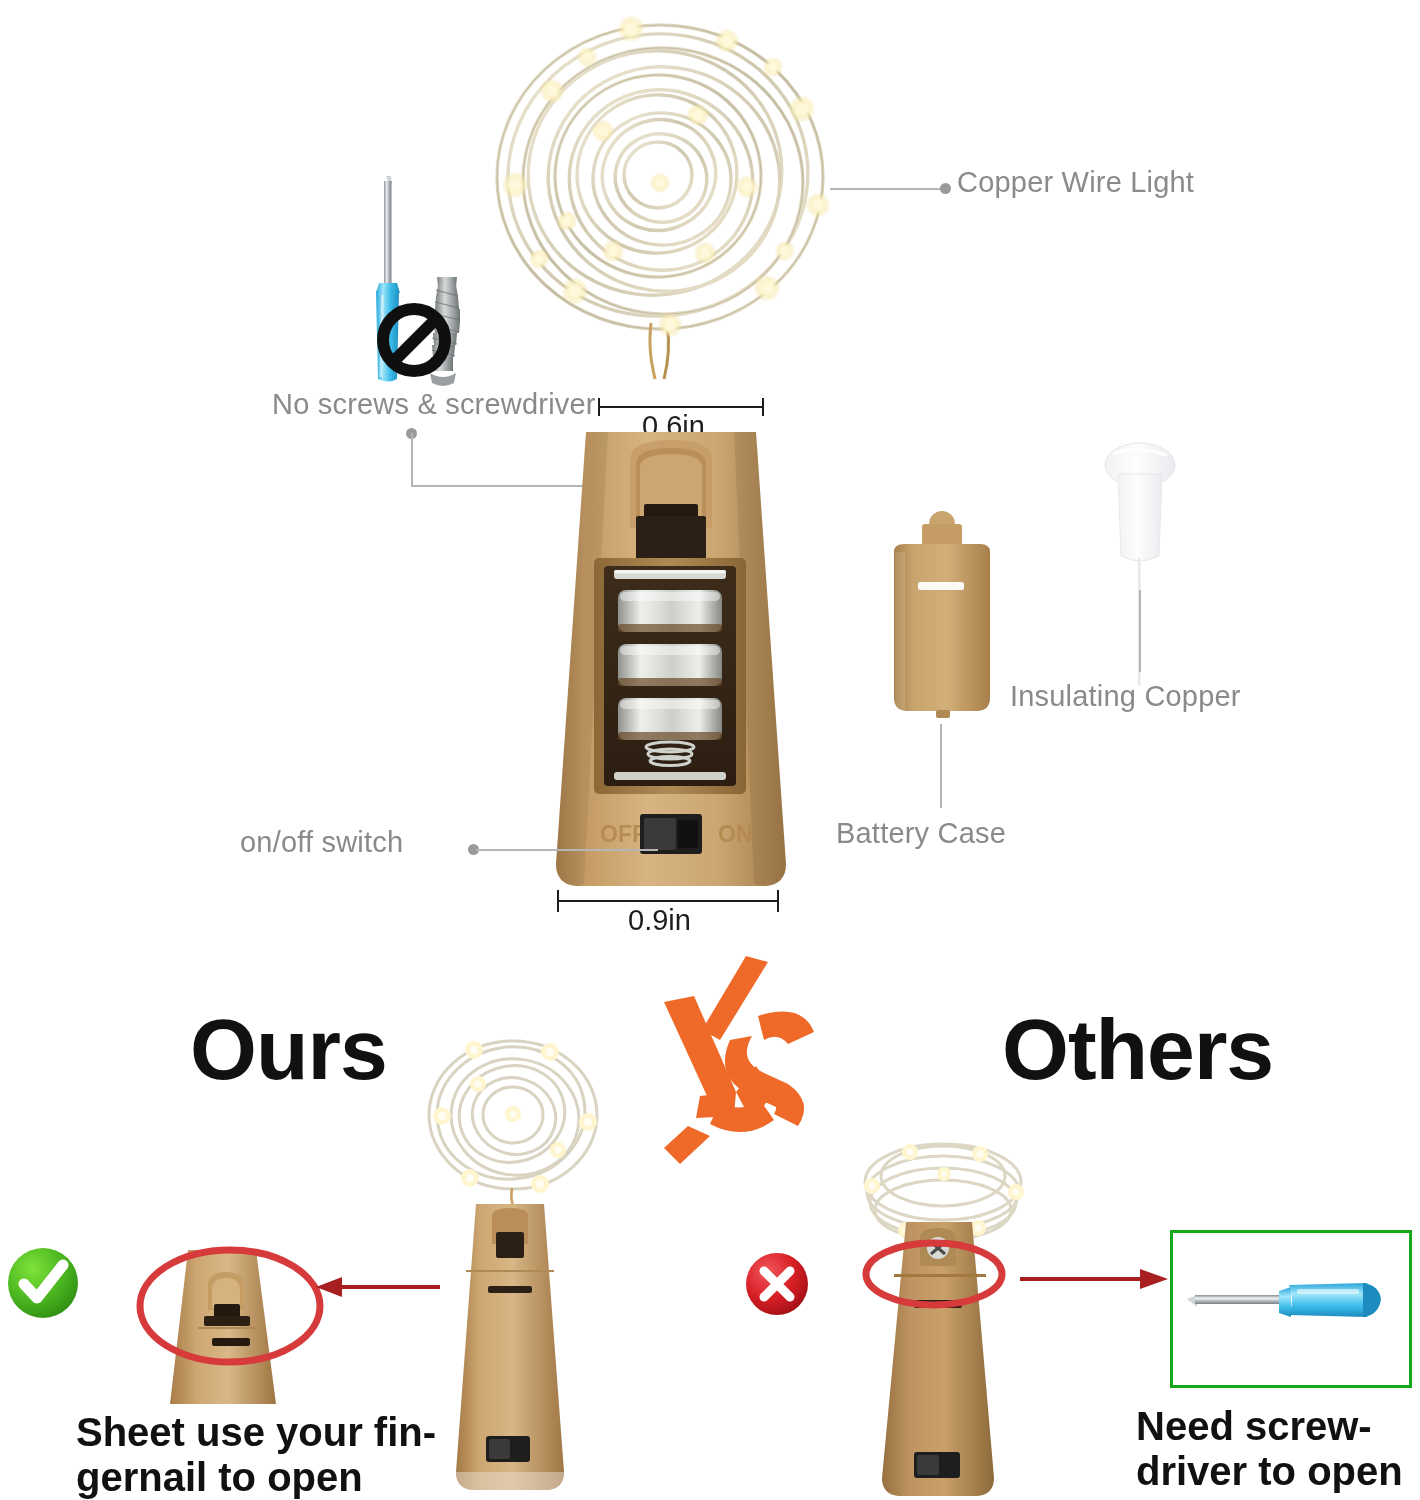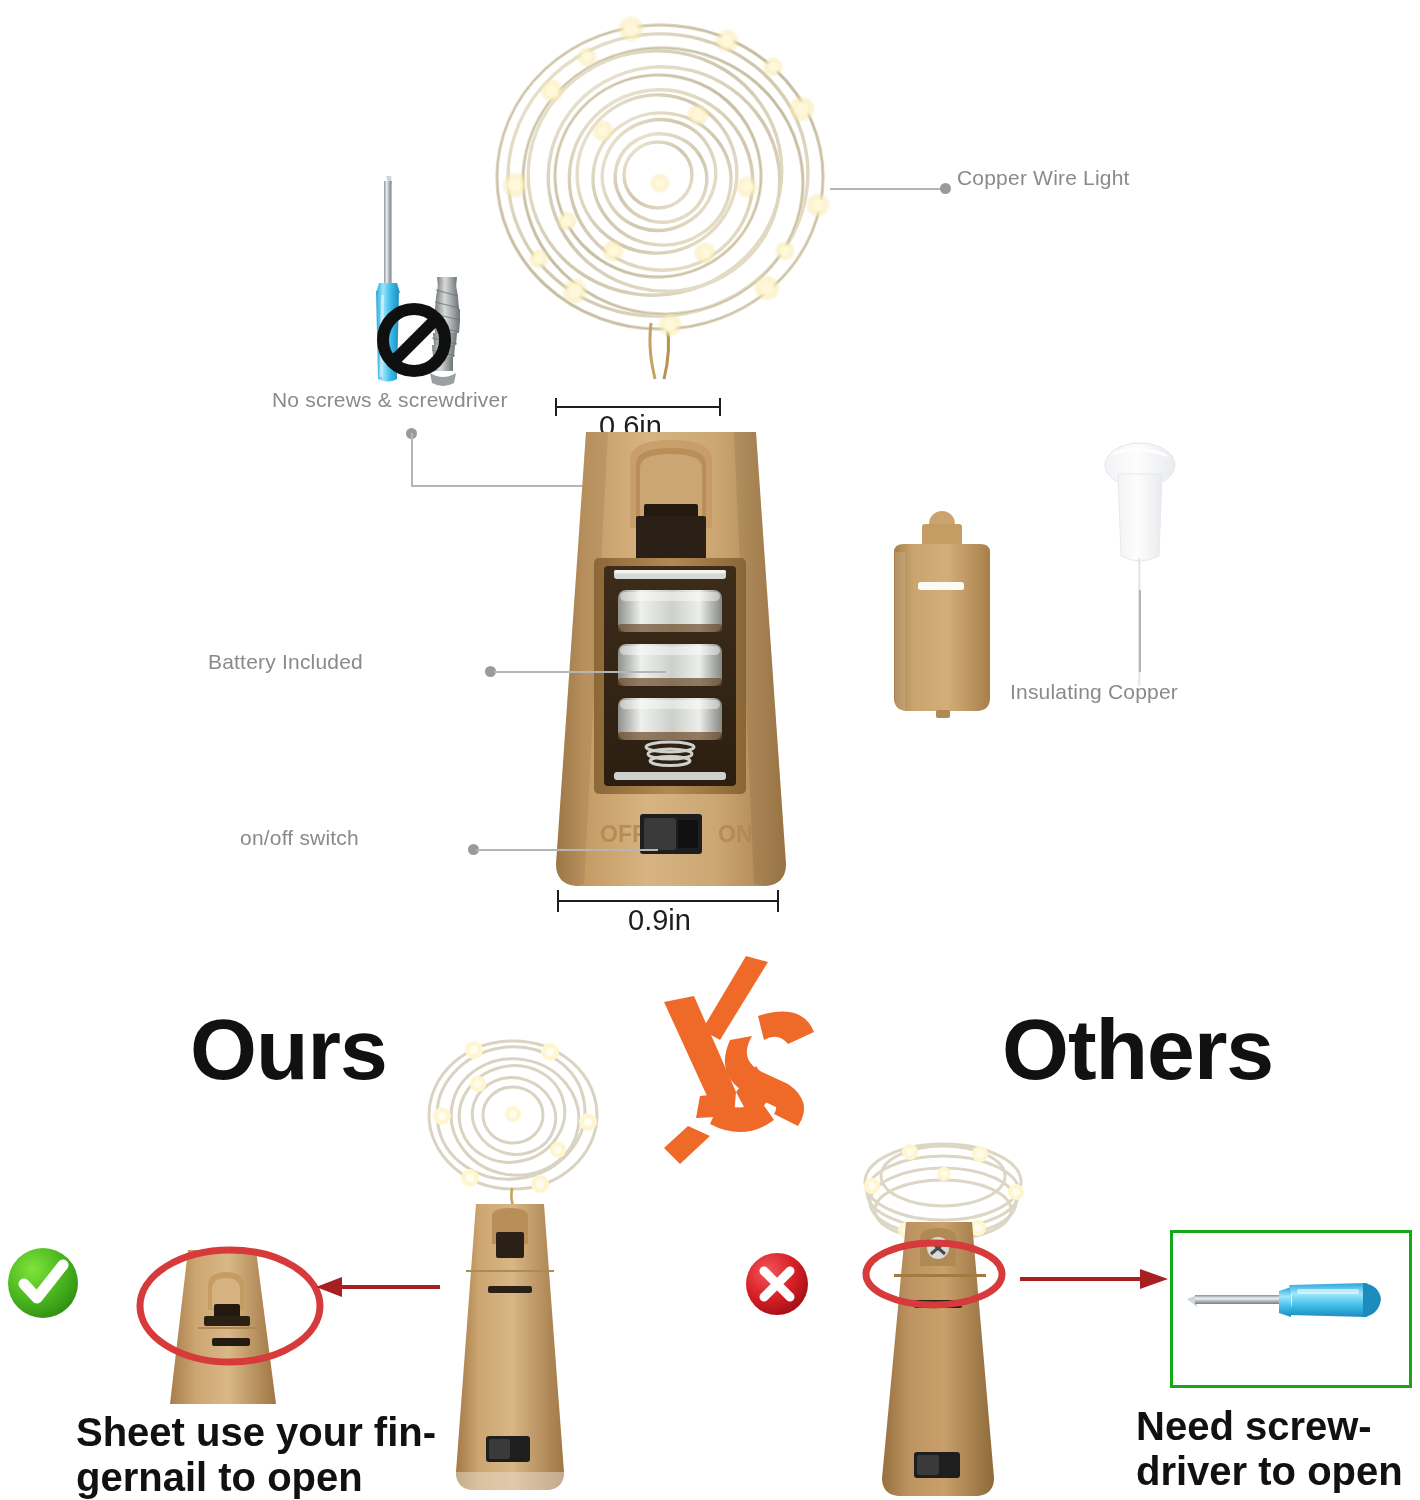--- a/index.html
+++ b/index.html
@@ -13,7 +13,7 @@
 
   
   .callout-label{
-    color:#8a8a8a;font-size:21px;letter-spacing:.2px;white-space:nowrap;
+    color:#8a8a8a;font-size:29px;letter-spacing:.2px;white-space:nowrap;
     font-family:"Liberation Sans","DejaVu Sans",sans-serif;font-weight:400;
   }
   .leader-line{background:#b5b5b5;position:absolute;}

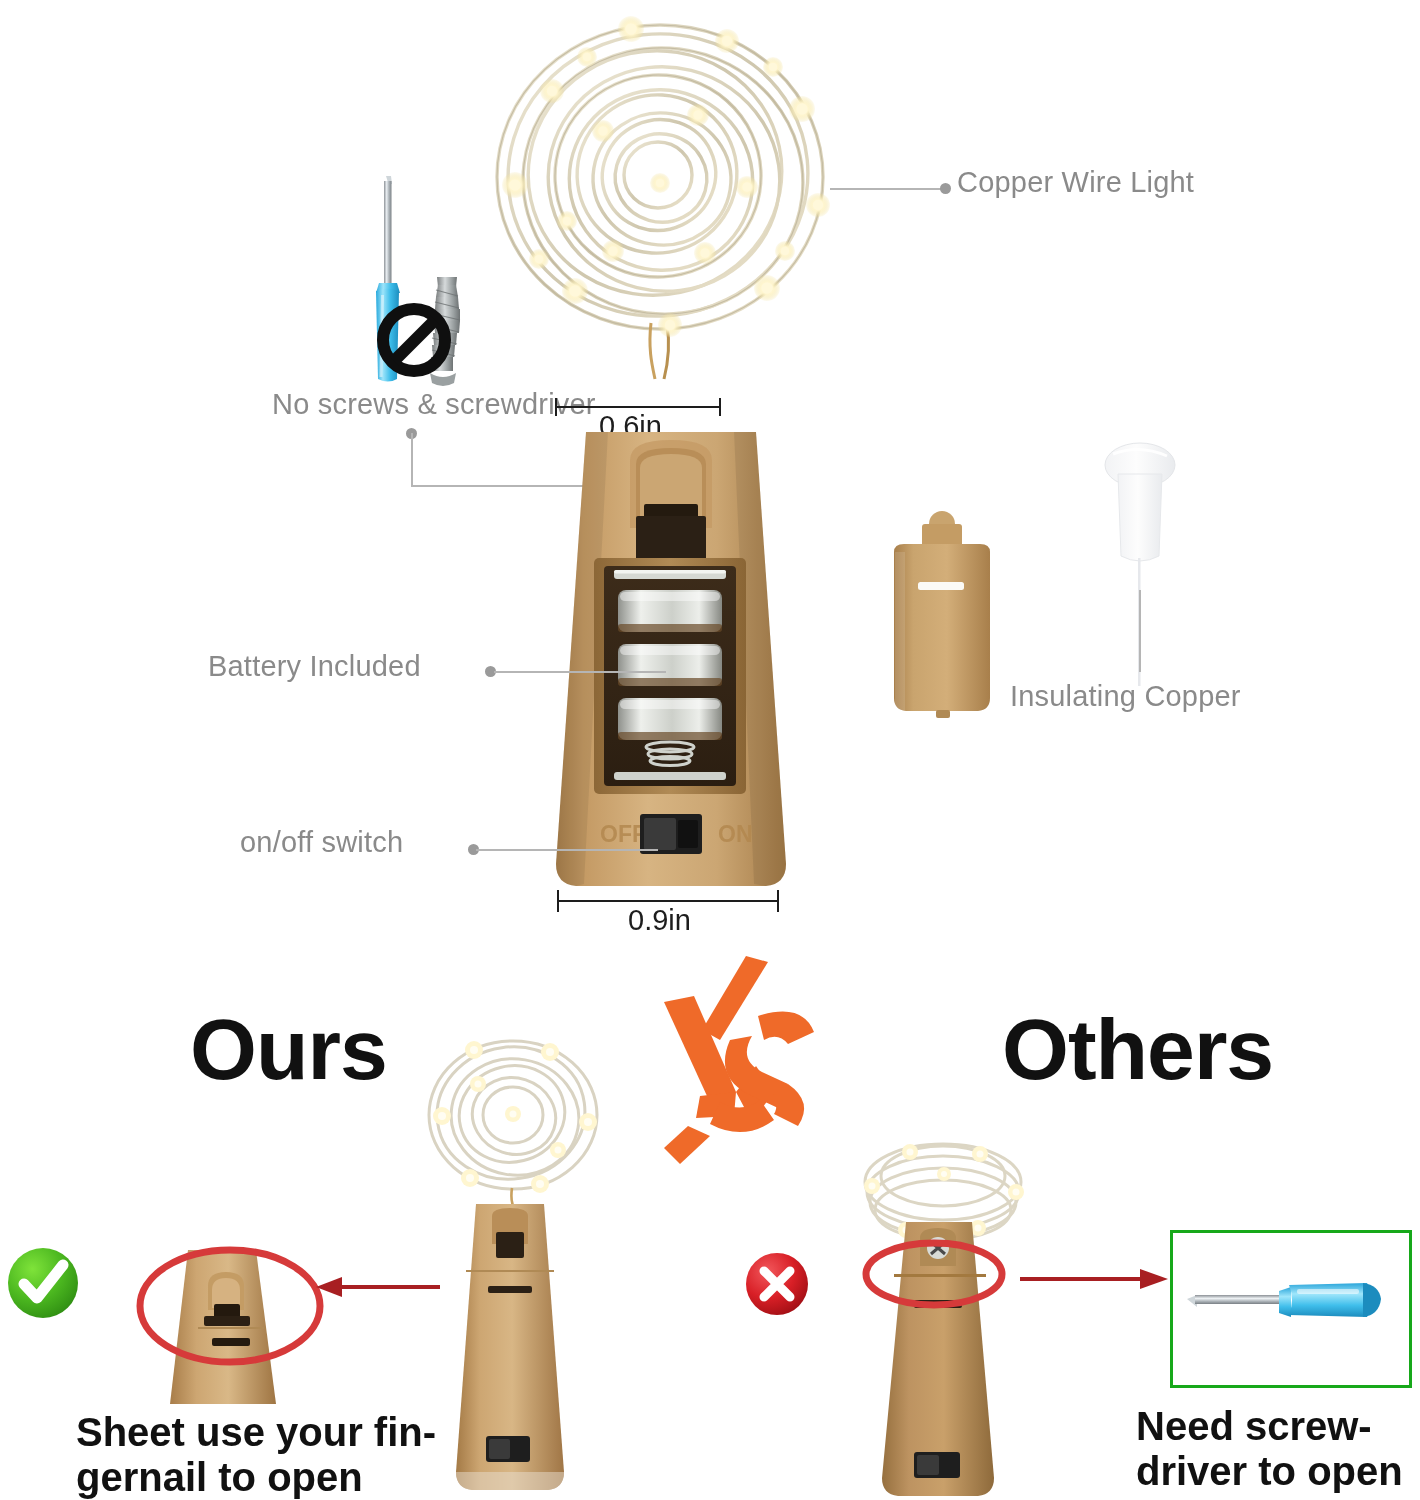--- a/index.html
+++ b/index.html
@@ -213,7 +213,7 @@
     <div class="leader-line" style="left:139px;top:97px;width:182px;height:2px;"></div>
   </div>
 
-  <div class="abs" style="left:554px;top:398px;width:170px;height:48px;">
+  <div class="abs" style="left:597px;top:398px;width:170px;height:48px;">
     <div class="abs" style="left:2px;top:8px;width:164px;height:2px;background:#1d1d1d;"></div>
     <div class="abs" style="left:1px;top:0px;width:2px;height:18px;background:#1d1d1d;"></div>
     <div class="abs" style="left:165px;top:0px;width:2px;height:18px;background:#1d1d1d;"></div>

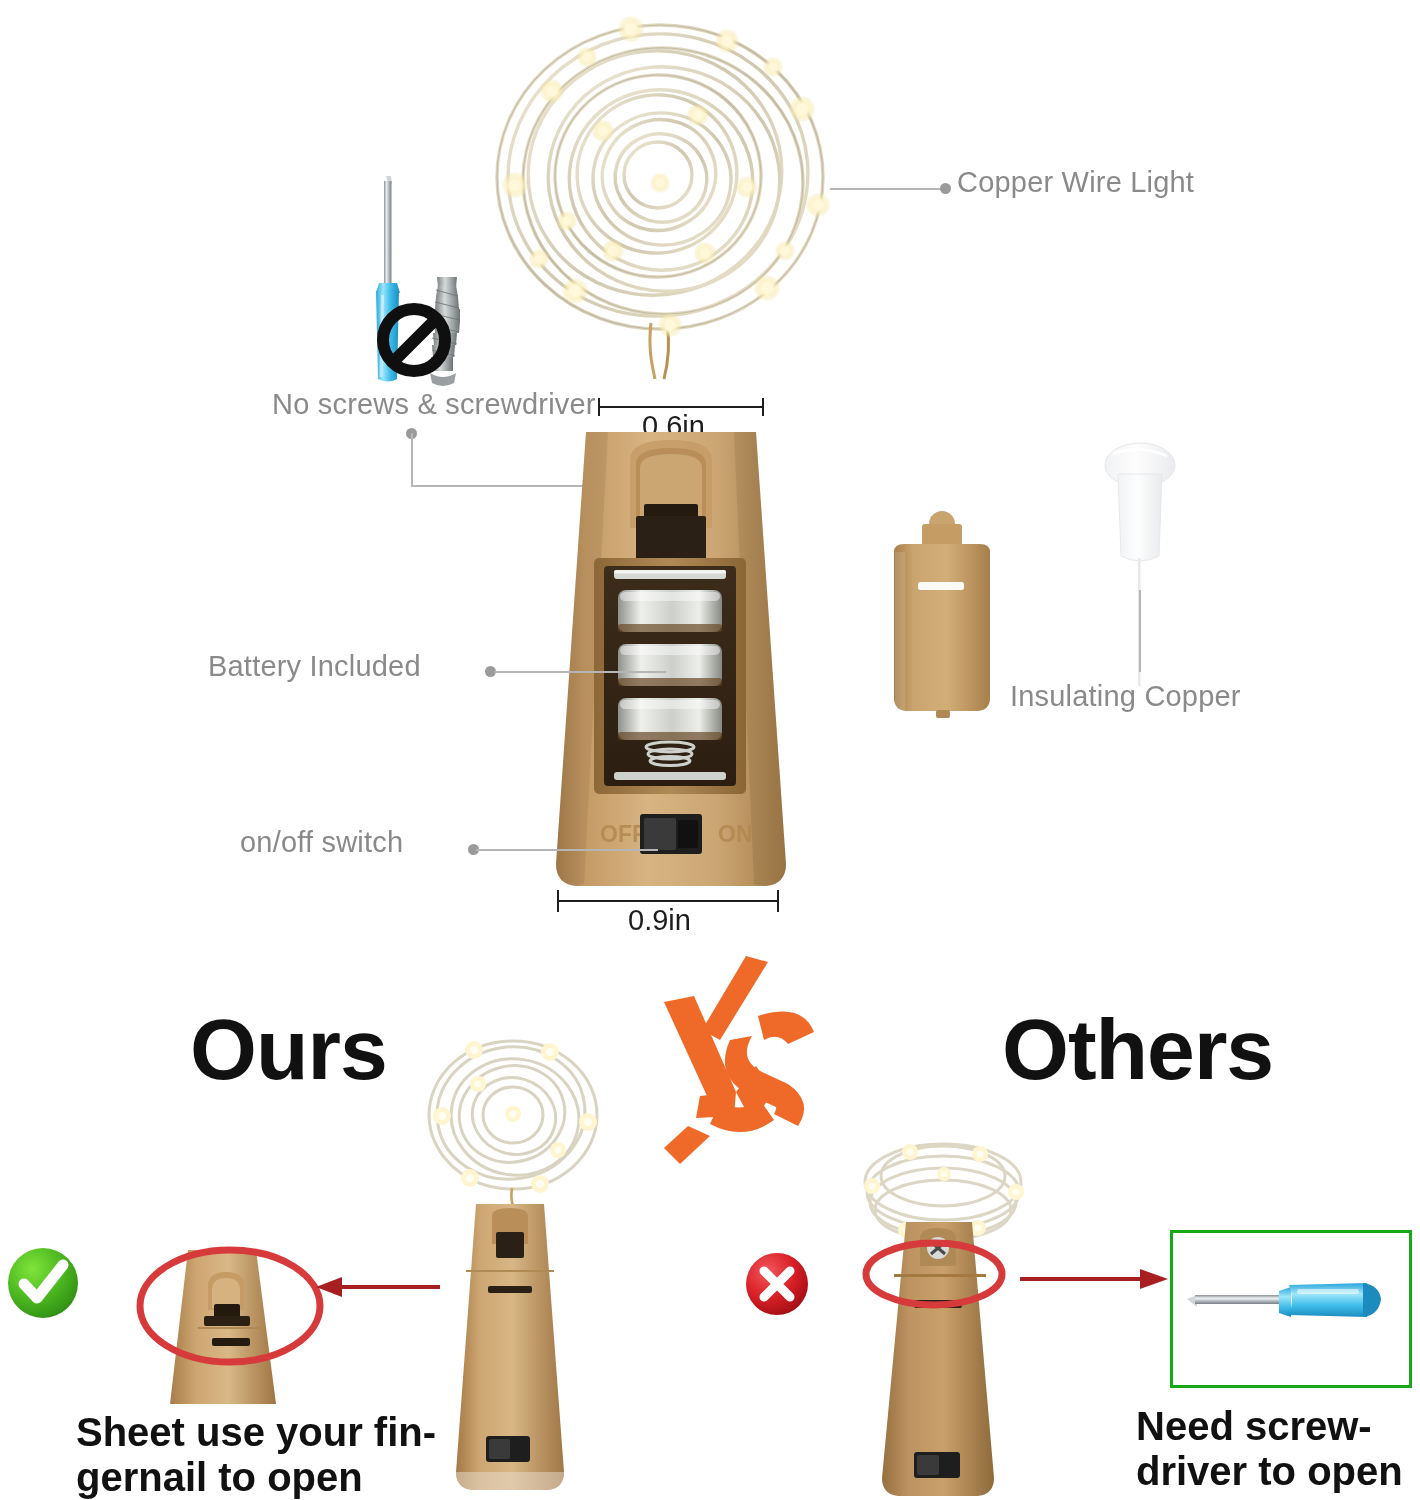--- a/index.html
+++ b/index.html
@@ -296,11 +296,6 @@
     </svg>
   </div>
 
-  <div class="abs" style="left:208px;top:650px;width:420px;height:40px;">
-    <span class="callout-label" style="position:absolute;left:0;top:0;">Battery  Included</span>
-    <div class="leader-dot" style="left:277px;top:16px;"></div>
-    <div class="leader-line" style="left:286px;top:21px;width:172px;height:2px;"></div>
-  </div>
 
   <div class="abs" style="left:240px;top:818px;width:380px;height:40px;margin-top:8px;">
     <span class="callout-label" style="position:absolute;left:0;top:0;">on/off switch</span>

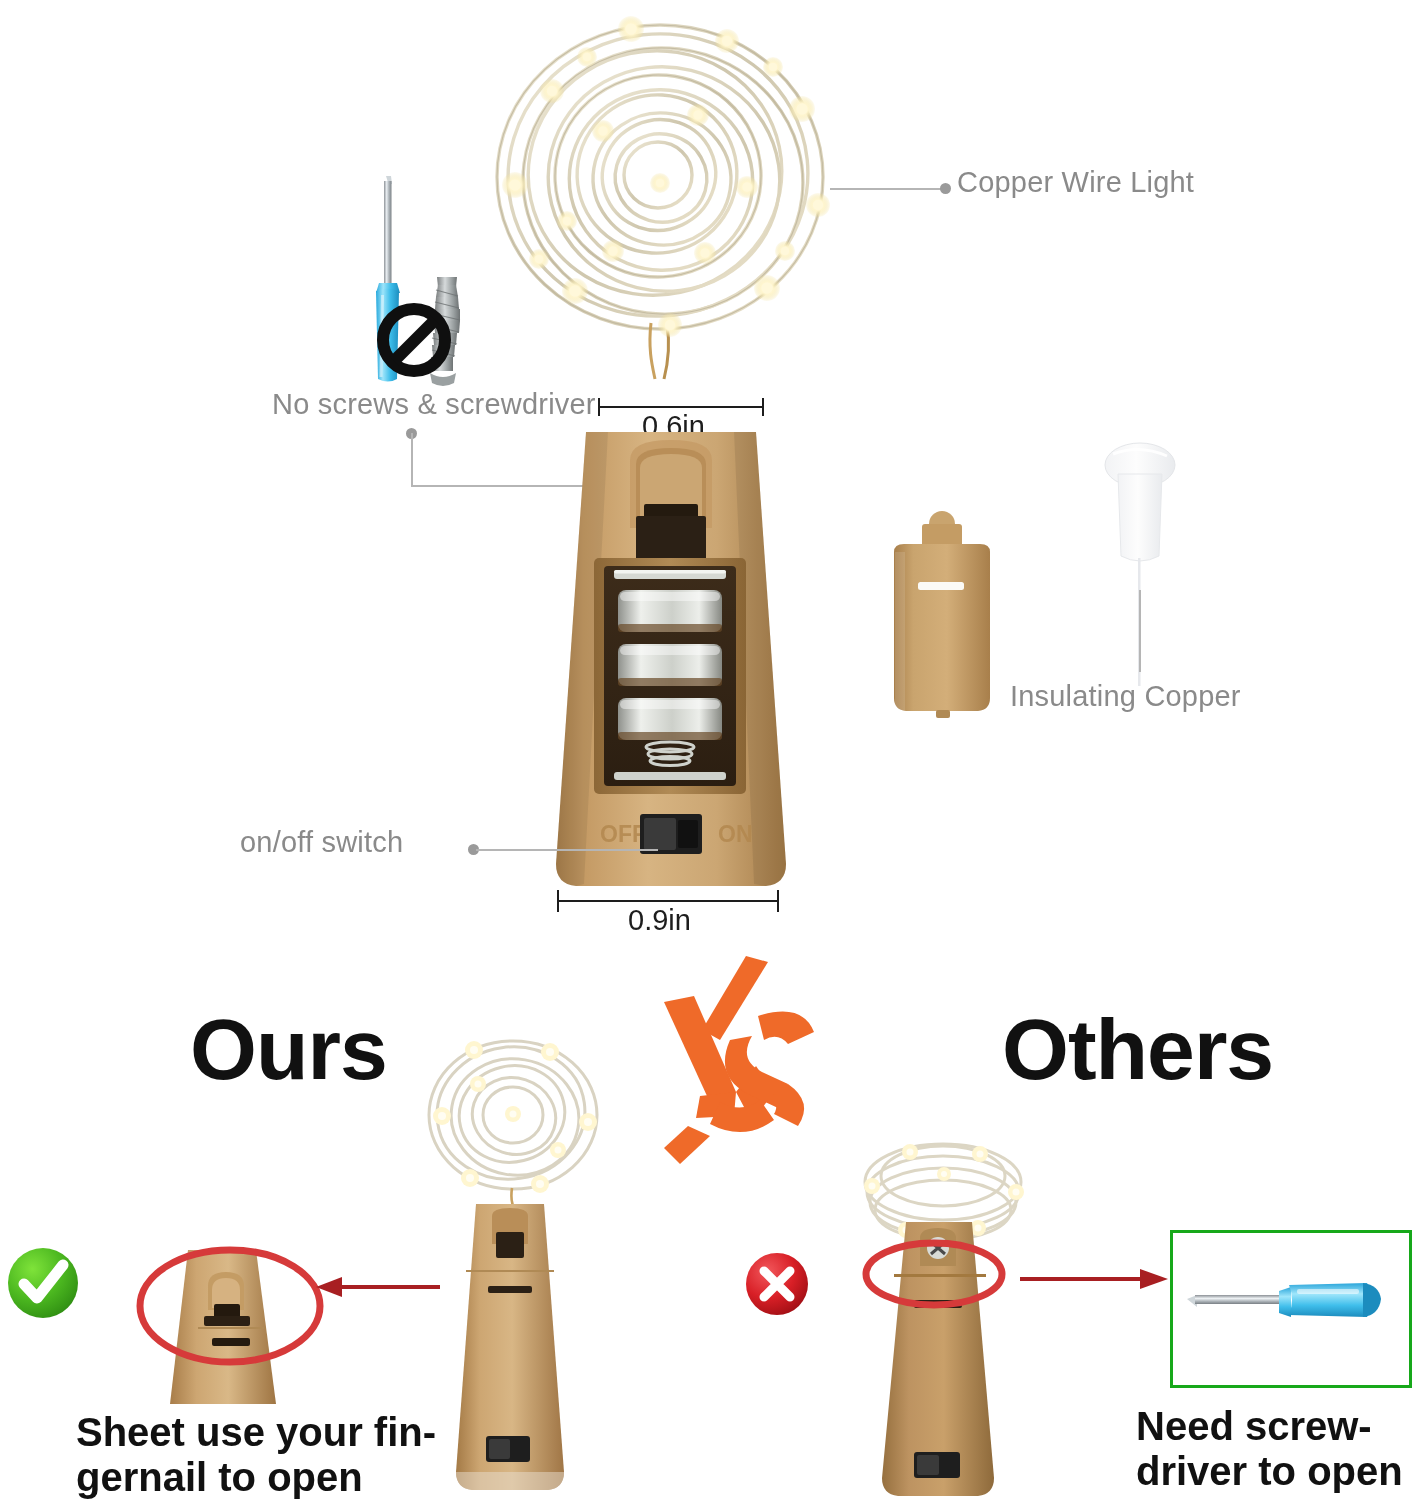--- a/index.html
+++ b/index.html
@@ -329,6 +329,10 @@
     </svg>
   </div>
 
+  <div class="abs" style="left:836px;top:724px;width:260px;height:130px;">
+    <div class="leader-line" style="left:104px;top:0px;width:2px;height:84px;"></div>
+    <span class="callout-label" style="position:absolute;left:0px;top:93px;">Battery Case</span>
+  </div>
 
   <div class="abs" id="insul-sheet">
     <svg width="110" height="250" viewBox="0 0 110 250">

